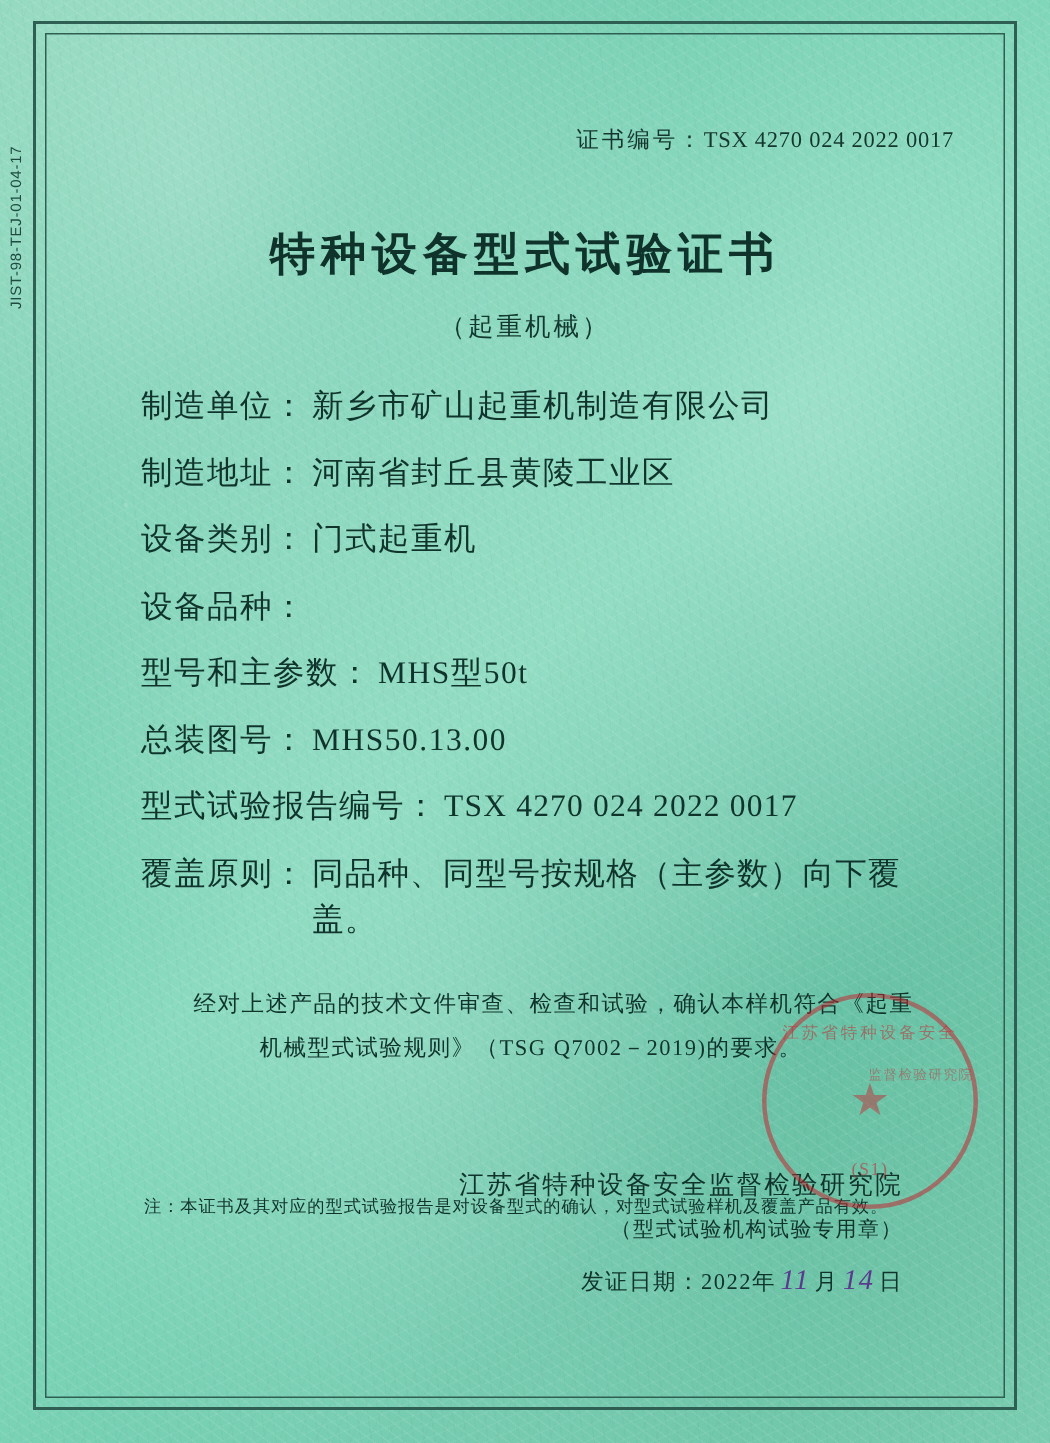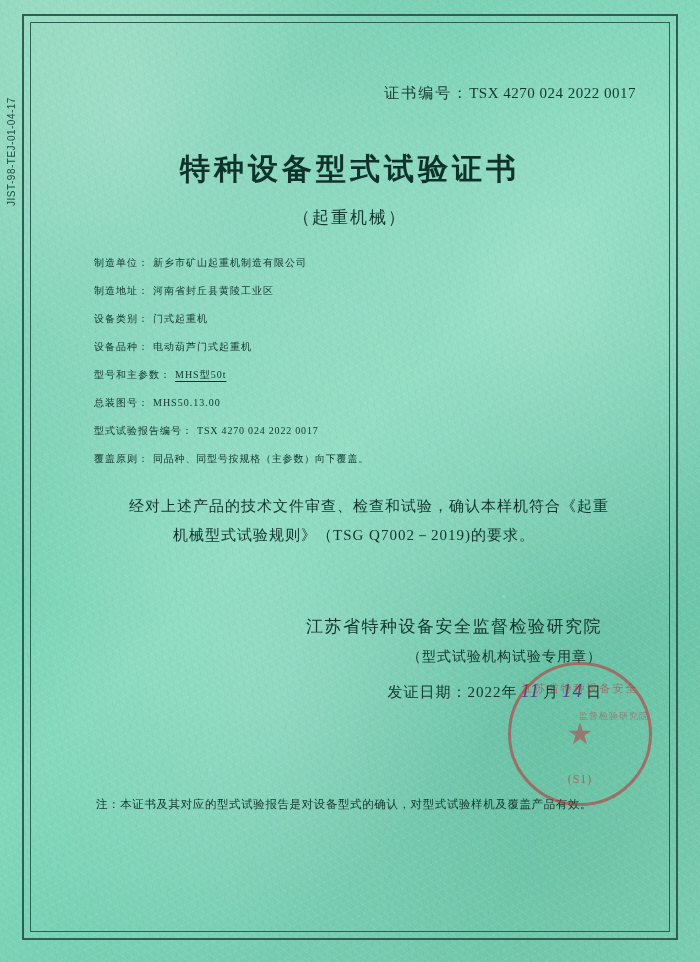--- a/index.html
+++ b/index.html
@@ -122,7 +122,7 @@
     display: flex;
     align-items: baseline;
     margin-bottom: 13px;
-    font-size: 10px;
+    font-size: 21px;
     line-height: 1.5;
   }
   .field .f-label {

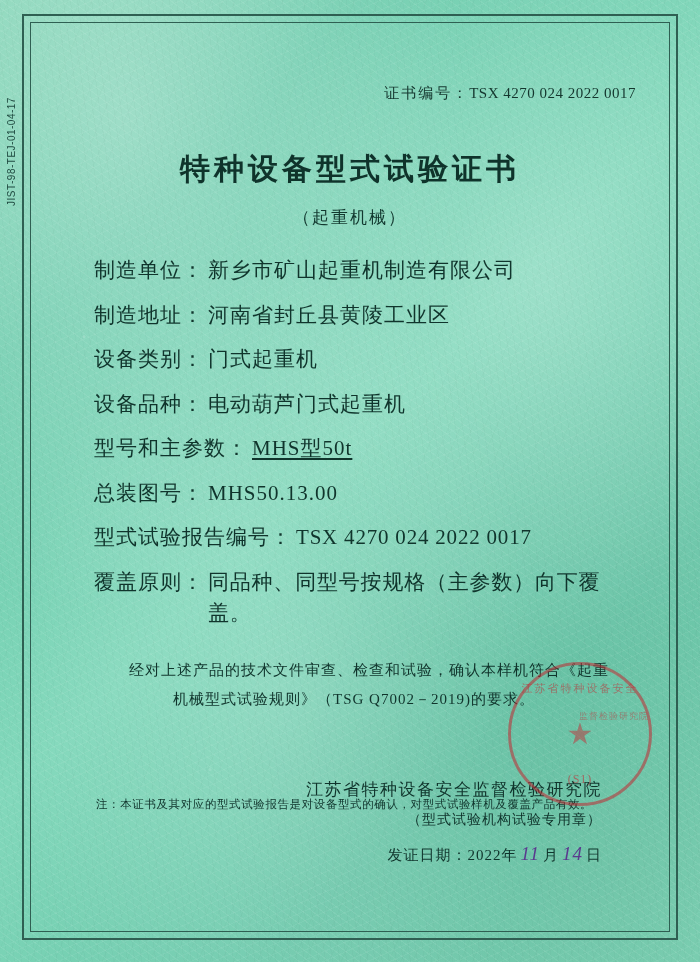--- a/index.html
+++ b/index.html
@@ -284,7 +284,6 @@
       </div>
       <div class="field">
         <span class="f-label">设备品种：</span>
-        <span class="f-value">电动葫芦门式起重机</span>
       </div>
       <div class="field">
         <span class="f-label">型号和主参数：</span>

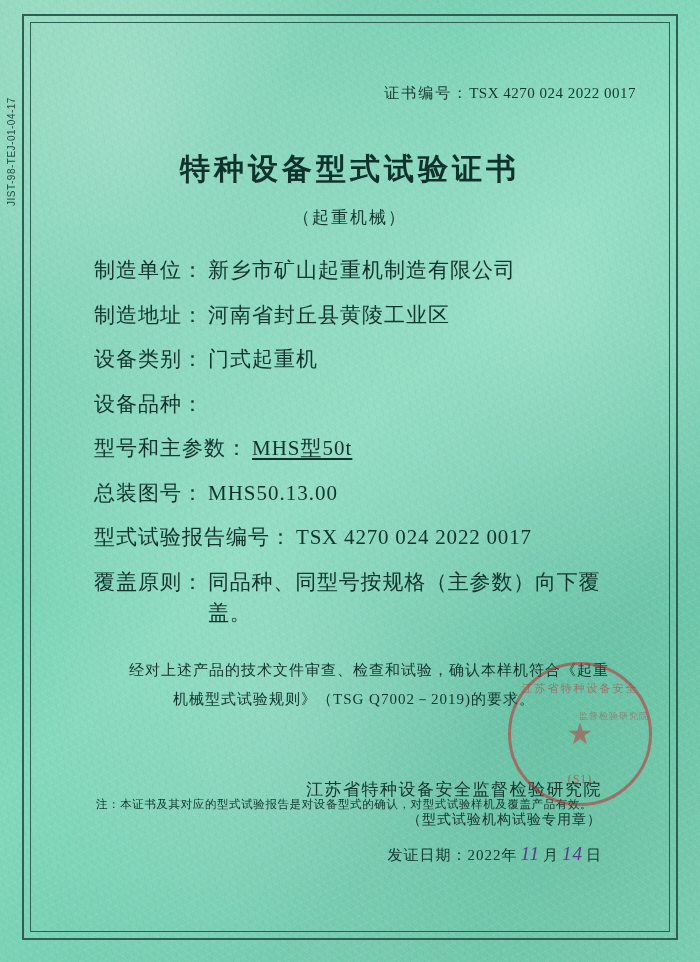--- a/index.html
+++ b/index.html
@@ -136,7 +136,6 @@
     color: #10342c;
   }
   .field .f-value.underline {
-    text-decoration: underline;
     text-underline-offset: 3px;
   }
   .field.wide .f-value { letter-spacing: 0.8px; }

